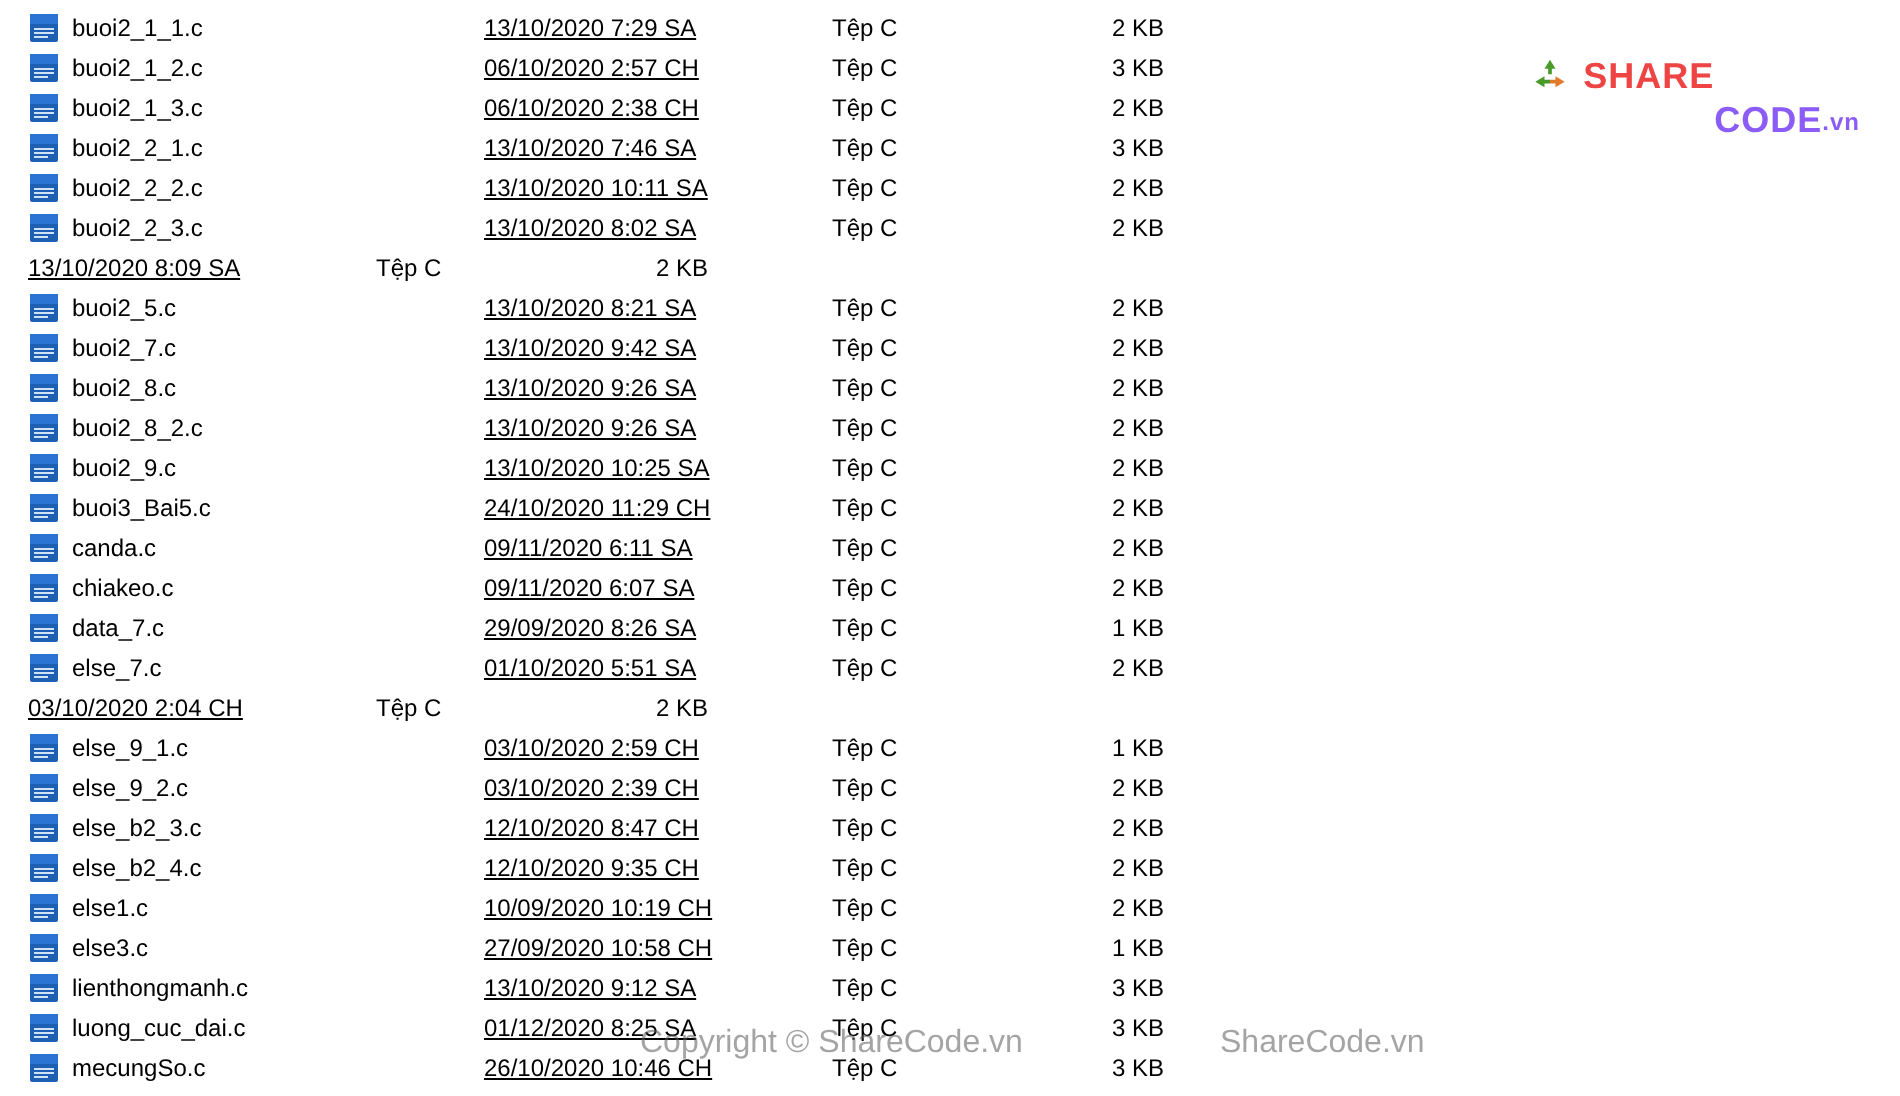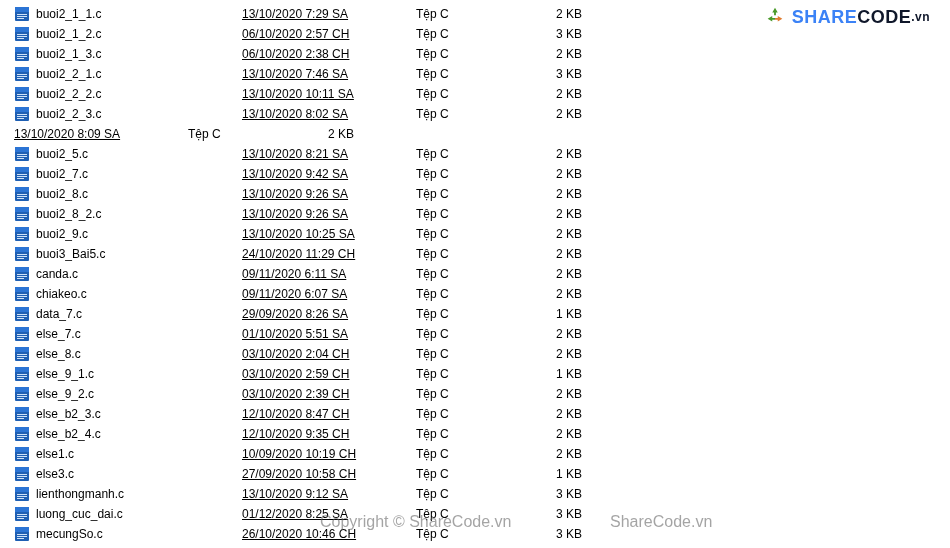--- a/index.html
+++ b/index.html
@@ -67,7 +67,7 @@
       height: 22px;
       margin-right: 6px;
     }
-    .watermark-logo .g { color: #3b82f6; text-align: right; }
+    .watermark-logo .g { color: #ef4444; text-align: right; }
     .watermark-logo .b { color: #0f172a; }
     .watermark-text {
       position: absolute;

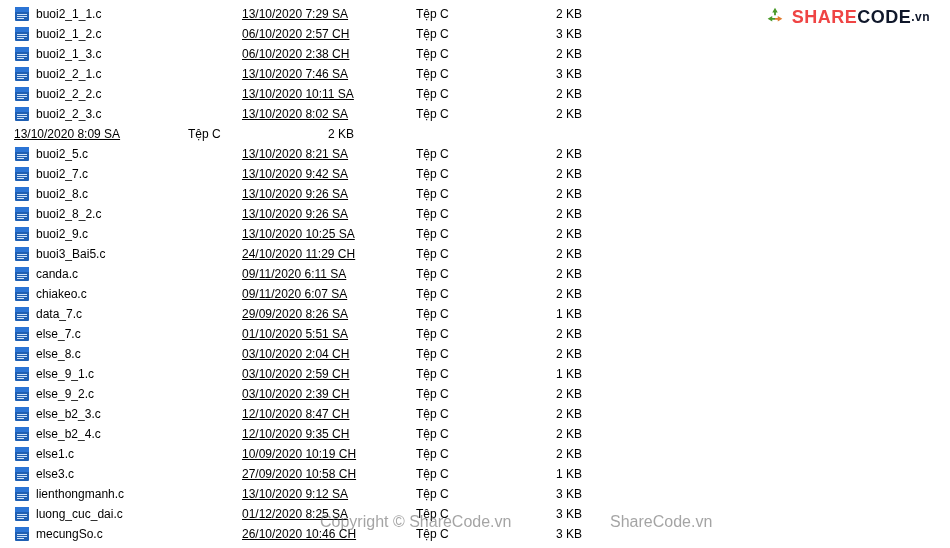--- a/index.html
+++ b/index.html
@@ -68,7 +68,7 @@
       margin-right: 6px;
     }
     .watermark-logo .g { color: #ef4444; text-align: right; }
-    .watermark-logo .b { color: #0f172a; }
+    .watermark-logo .b { color: #8b5cf6; margin-top: 44px; }
     .watermark-text {
       position: absolute;
       font-size: 16px;

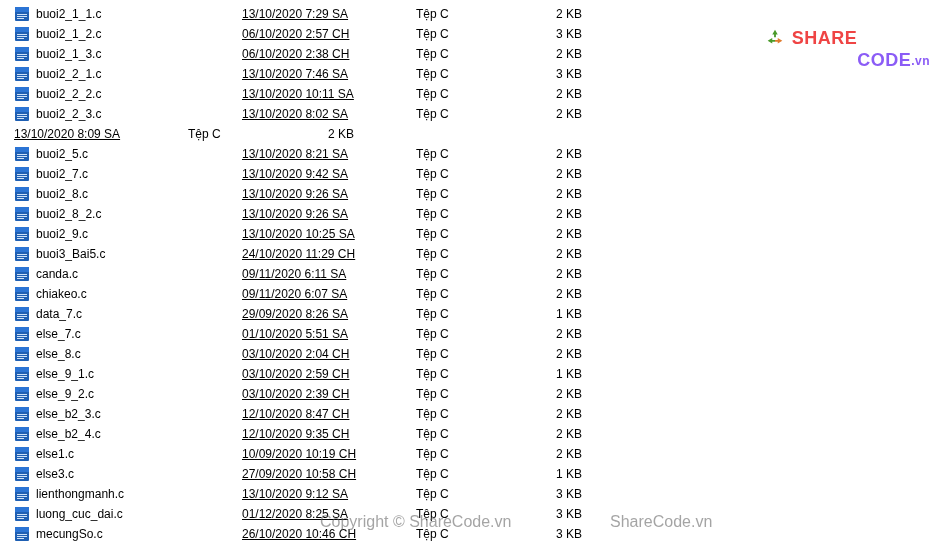--- a/index.html
+++ b/index.html
@@ -361,18 +361,6 @@
       <div class="col-size">2 KB</div>
     </div>
     <div class="row">
-      <div class="col-name">
-        <span class="file-icon">
-          <svg width="16" height="16" viewBox="0 0 16 16">
-  <rect x="1" y="1" width="14" height="14" rx="1" fill="#1e5fb3"></rect>
-  <rect x="1" y="1" width="14" height="5" fill="#2b74d4"></rect>
-  <rect x="3" y="8" width="10" height="1" fill="#cfe2f8"></rect>
-  <rect x="3" y="10" width="10" height="1" fill="#cfe2f8"></rect>
-  <rect x="3" y="12" width="7" height="1" fill="#cfe2f8"></rect>
-</svg>
-        </span>
-        <span>else_8.c</span>
-      </div>
       <div class="col-date">03/10/2020 2:04 CH</div>
       <div class="col-type">Tệp C</div>
       <div class="col-size">2 KB</div>

